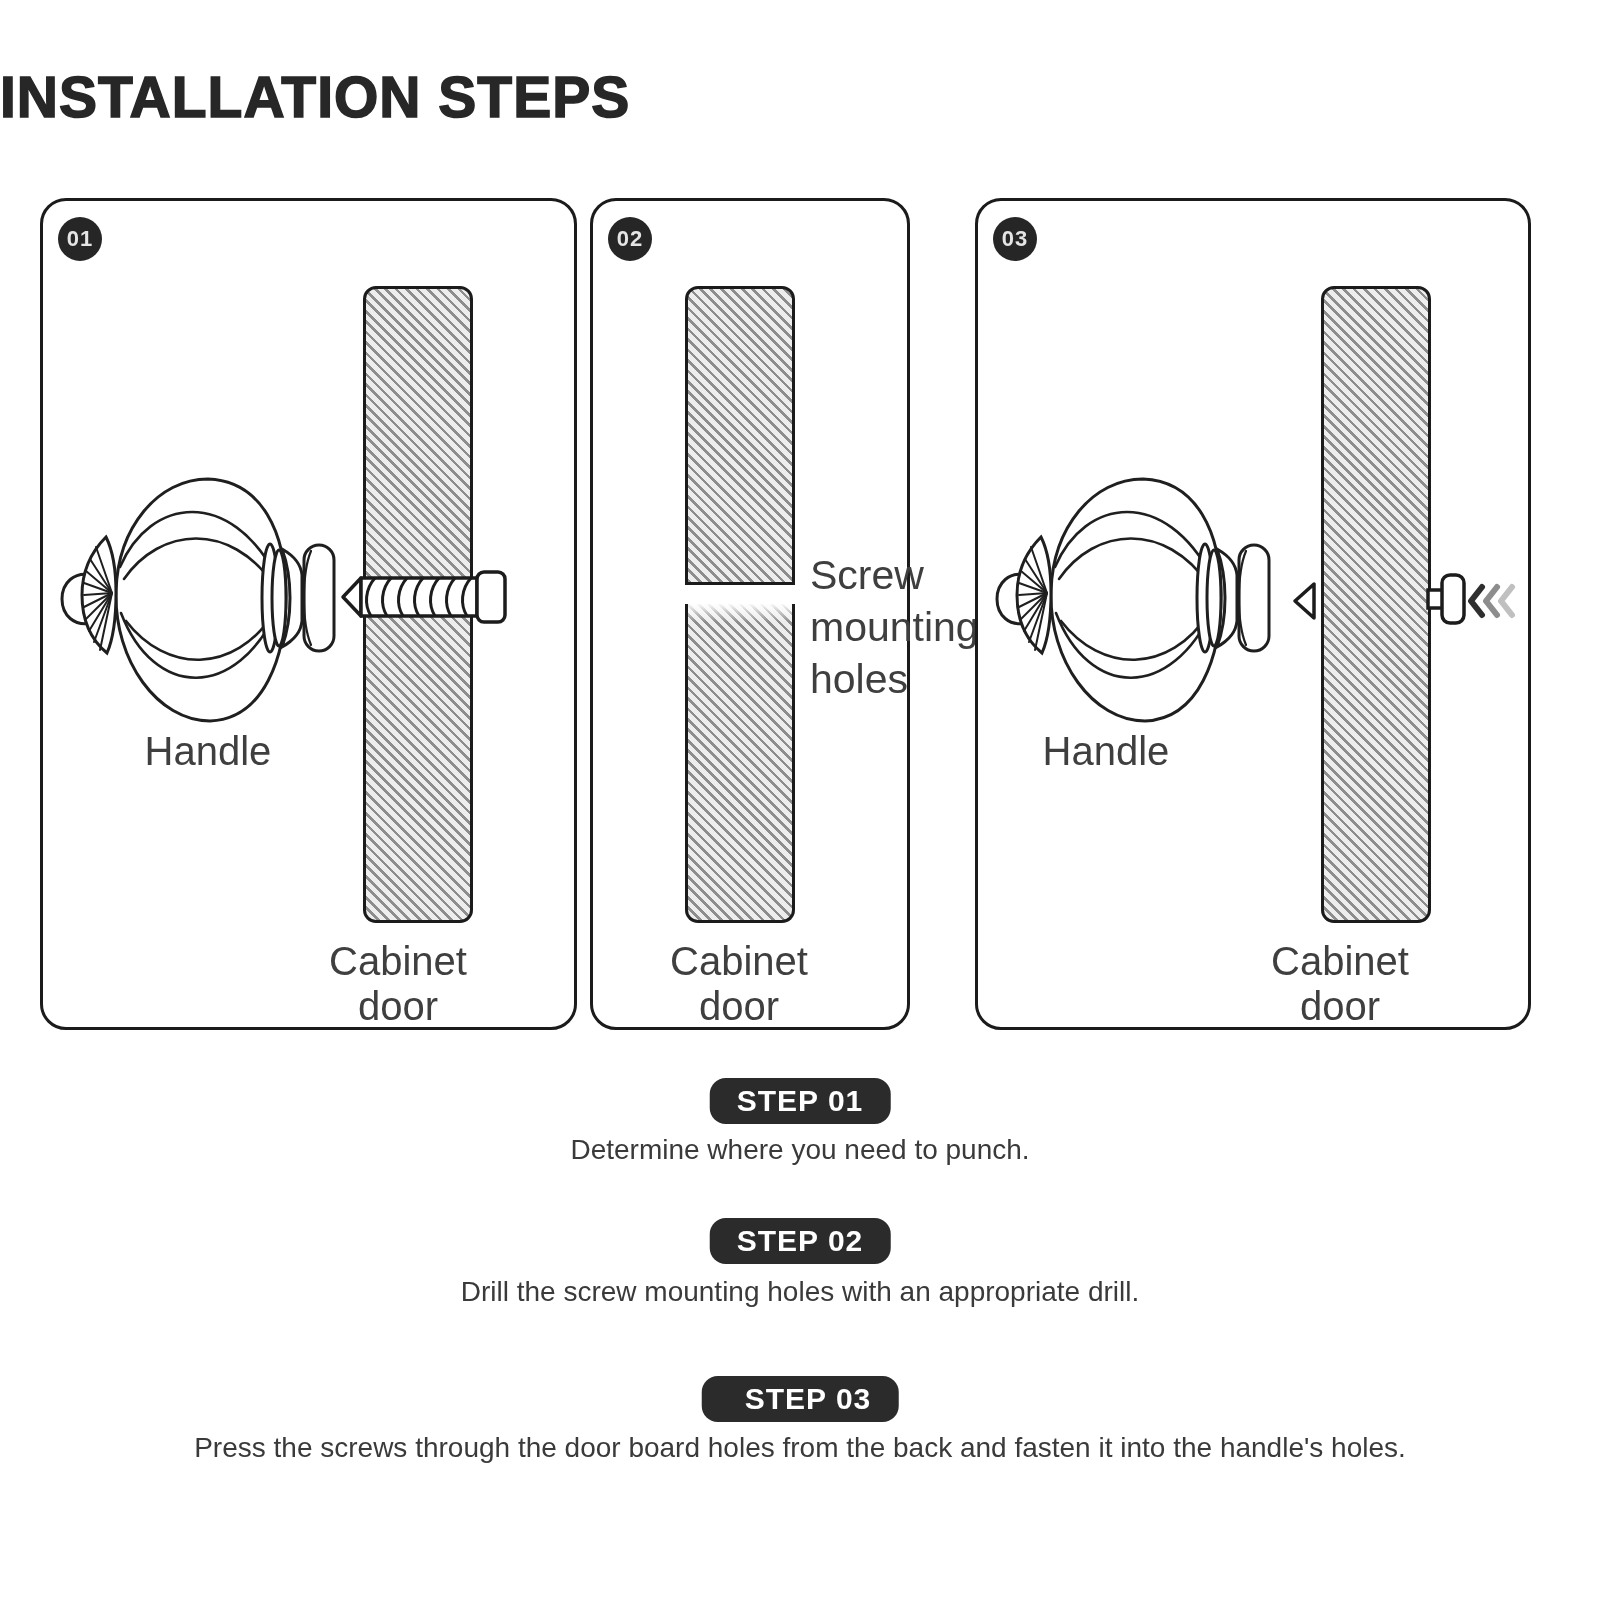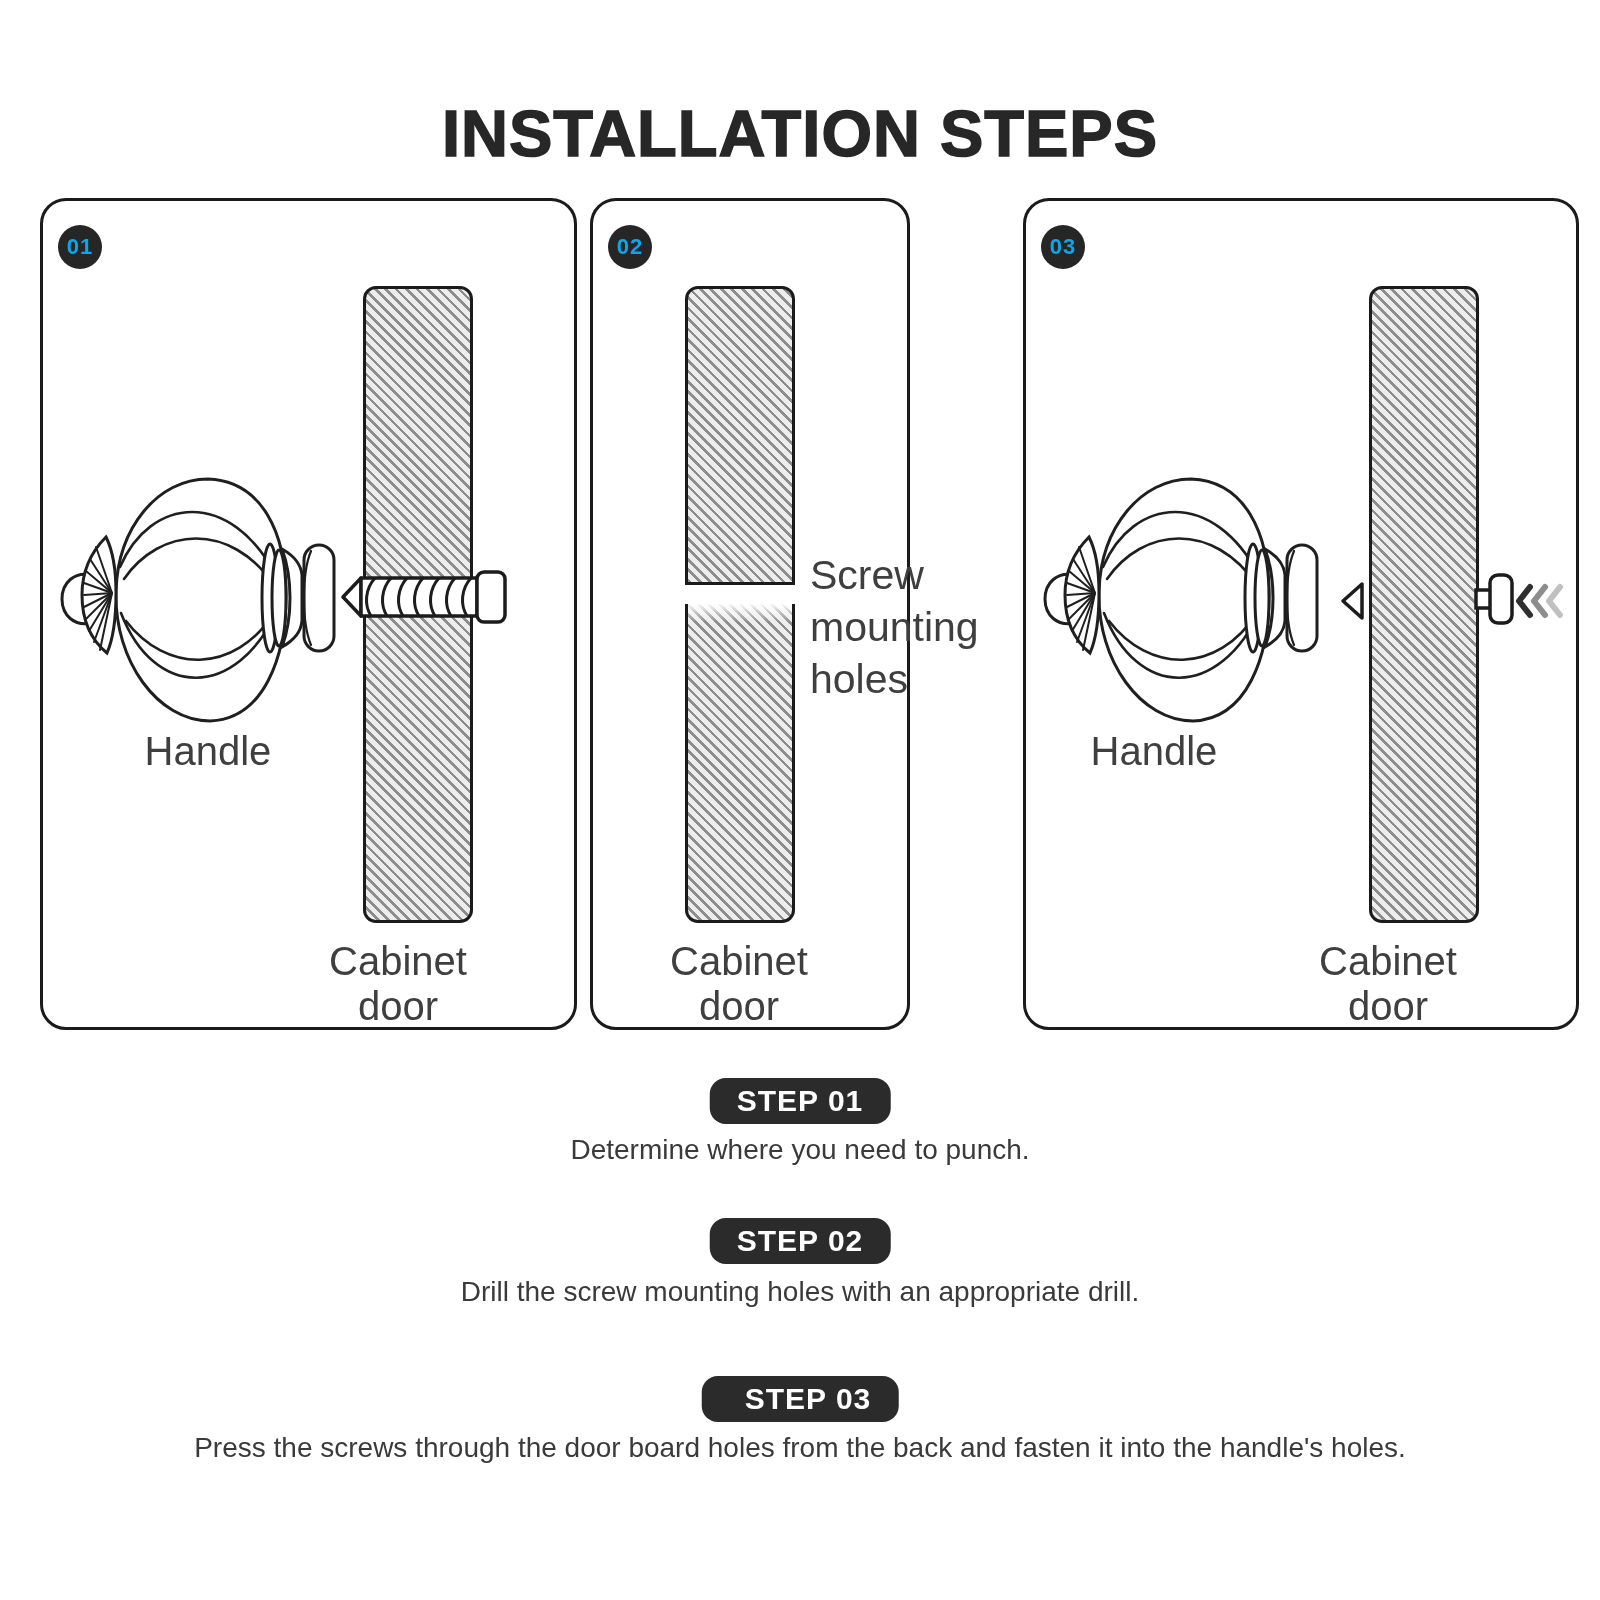--- a/index.html
+++ b/index.html
@@ -9,8 +9,8 @@
     font-family:"Liberation Sans", sans-serif; overflow:hidden;
   }
   .title {
-    position:absolute; top:64px; left:0; width:1600px; text-align:center;
-    font-size:65px; font-weight:bold; color:#272727; letter-spacing:1px;margin-top:32px;
+    position:absolute; top:64px; left:0; width:1600px; 
+    font-size:57px; font-weight:bold; color:#272727; letter-spacing:1px;
     -webkit-text-stroke:1.5px #272727;
   }
   .panel {

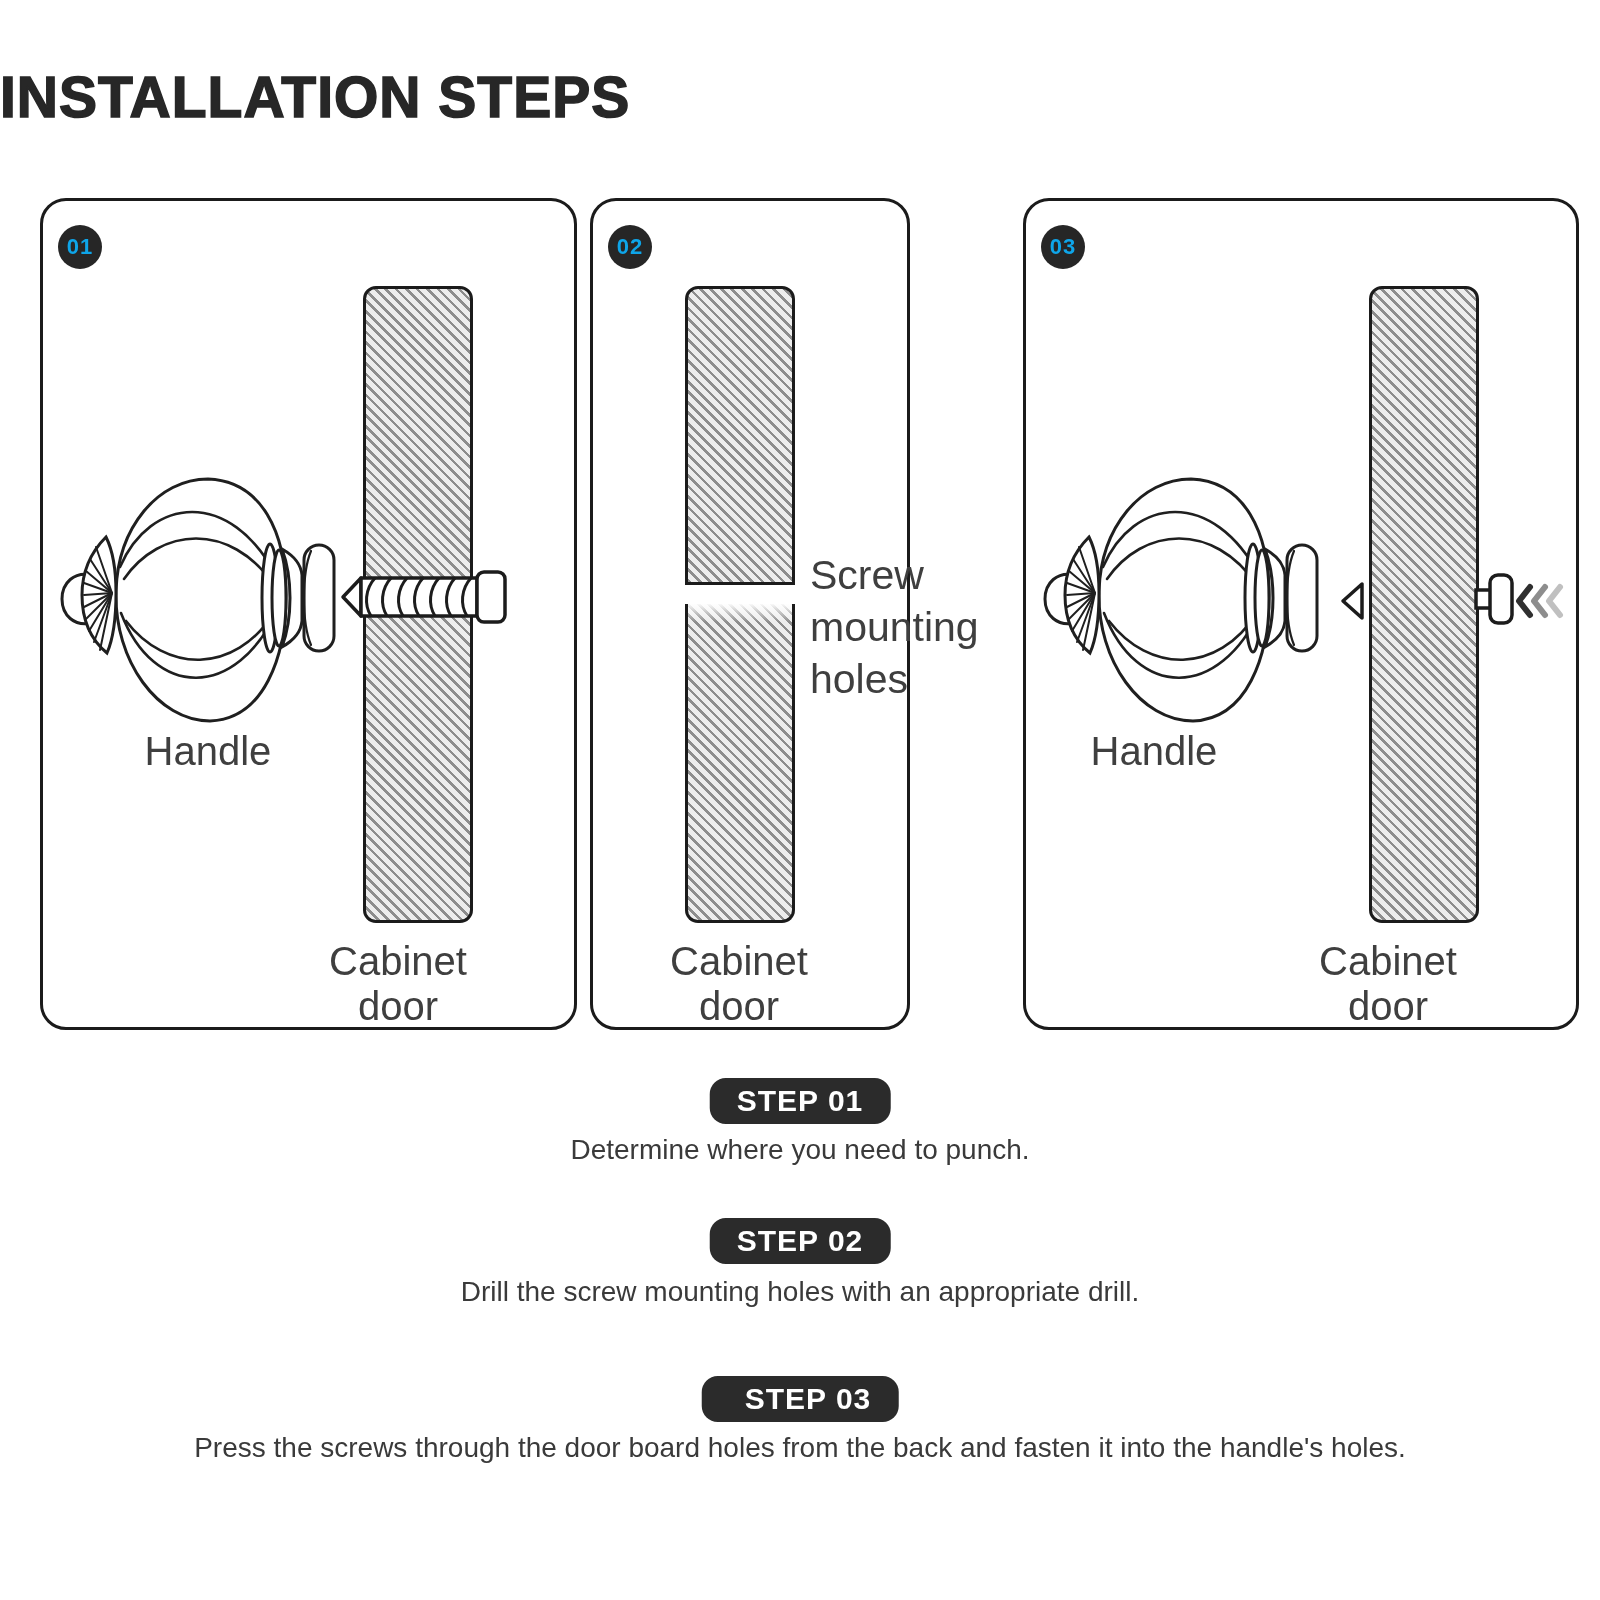--- a/index.html
+++ b/index.html
@@ -21,8 +21,8 @@
   .panel2 { left:590px; width:320px; }
   .panel3 { left:975px; width:556px;margin-left:48px; }
   .num-badge {
-    position:absolute; left:15px; top:24px; width:44px; height:44px;
-    background:#262626; border-radius:50%; color:#0ea5e9;
+    position:absolute; left:15px; top:16px; width:44px; height:44px;
+    background:#262626; border-radius:50%; color:#e5e5e5;
     font-size:22px; font-weight:bold; letter-spacing:1px;
     display:flex; align-items:center; justify-content:center;
   }

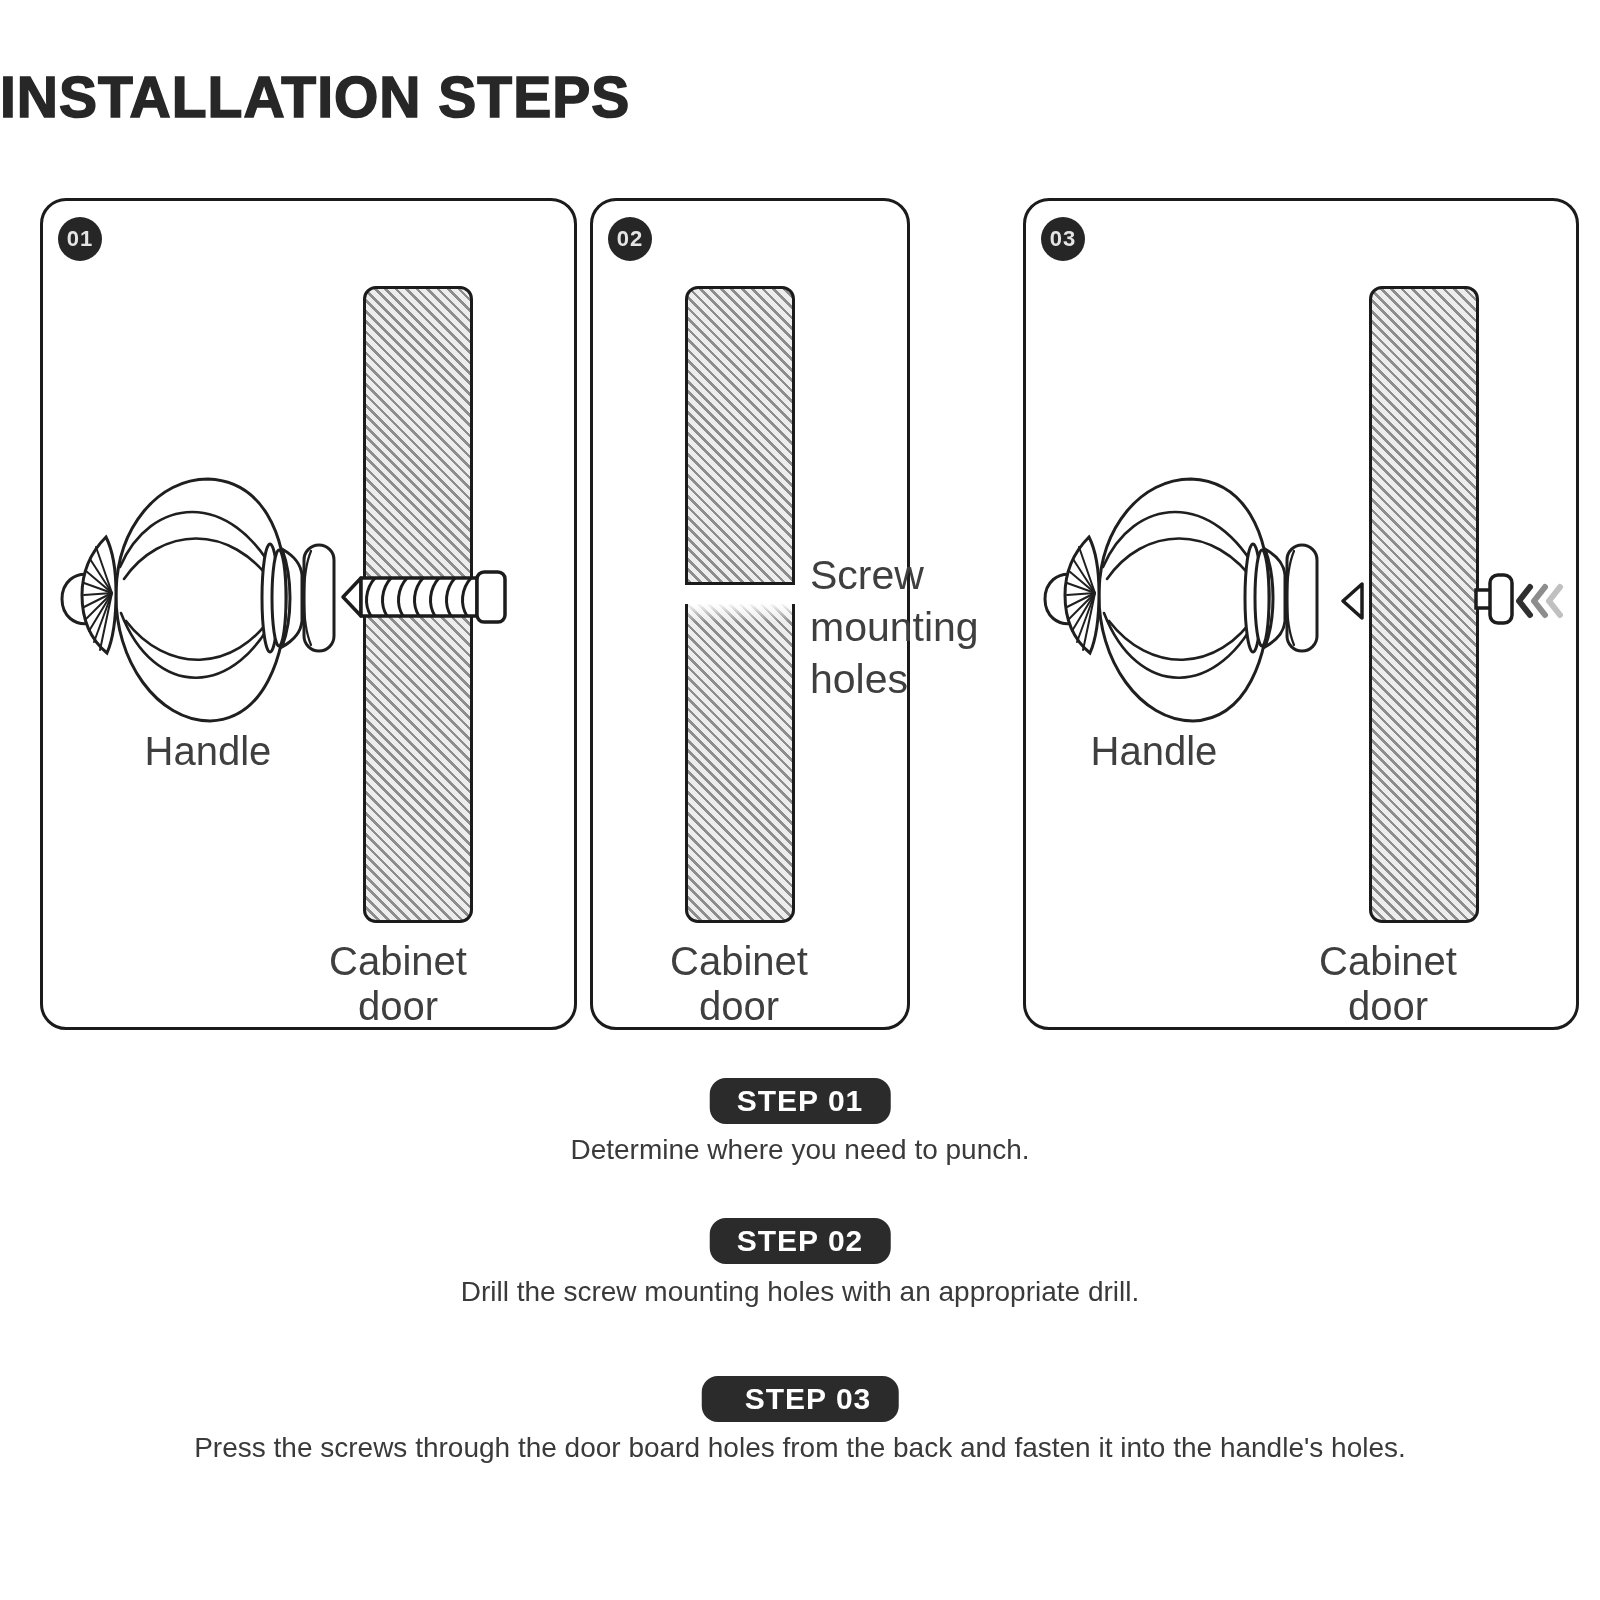--- a/index.html
+++ b/index.html
@@ -19,7 +19,7 @@
   }
   .panel1 { left:40px;  width:537px; }
   .panel2 { left:590px; width:320px; }
-  .panel3 { left:975px; width:556px;margin-left:48px; }
+  .panel3 { left:975px; width:556px; }
   .num-badge {
     position:absolute; left:15px; top:16px; width:44px; height:44px;
     background:#262626; border-radius:50%; color:#e5e5e5;

